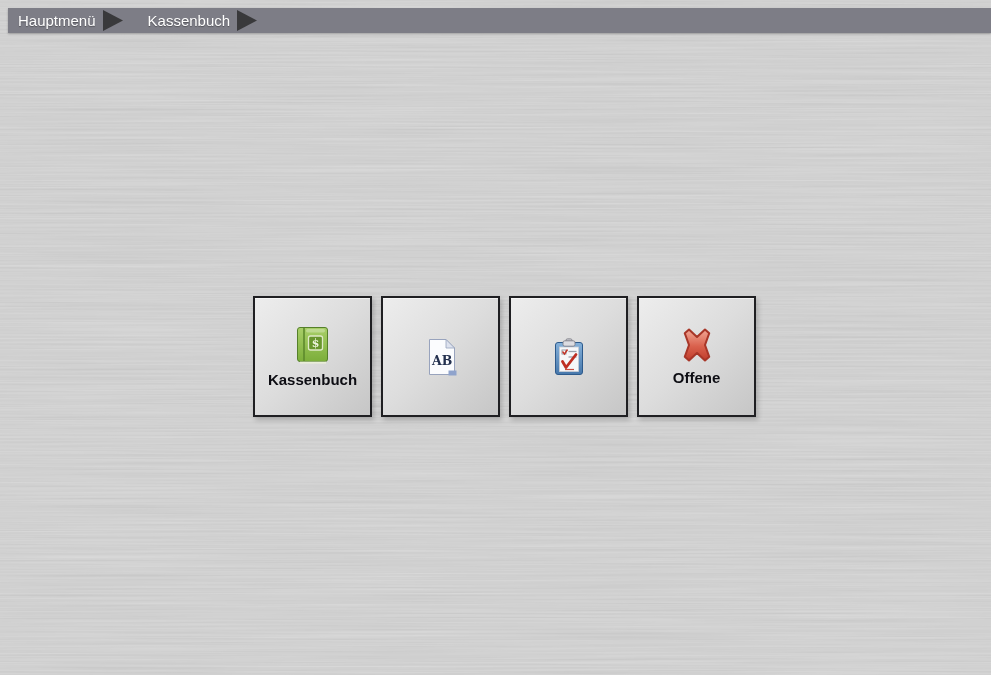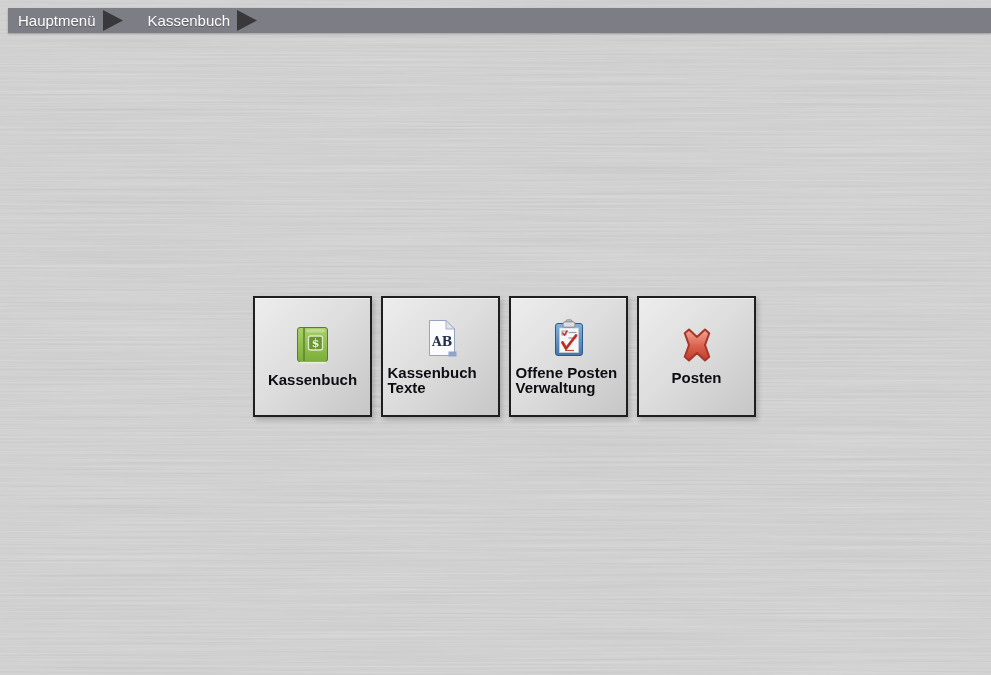--- a/index.html
+++ b/index.html
@@ -137,7 +137,6 @@
         <text x="7" y="26.5" font-family="DejaVu Serif, serif" font-weight="bold" font-size="12.5" fill="#23304e">AB</text>
       </svg>
     </span>
-    <span class="menu-button-label">Kassenbuch Texte</span>
   </div>
 
   <div class="menu-button">

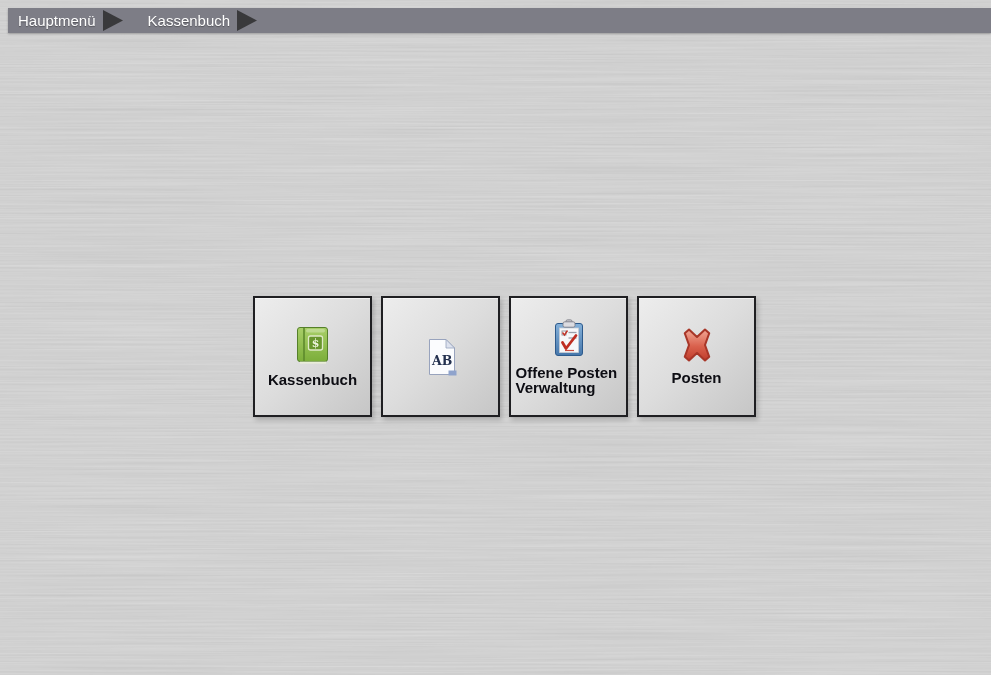--- a/index.html
+++ b/index.html
@@ -160,7 +160,6 @@
         <line x1="12" y1="31.5" x2="21" y2="31.5" stroke="#c94d3f" stroke-width="1.2"></line>
       </svg>
     </span>
-    <span class="menu-button-label">Offene Posten Verwaltung</span>
   </div>
 
   <div class="menu-button">

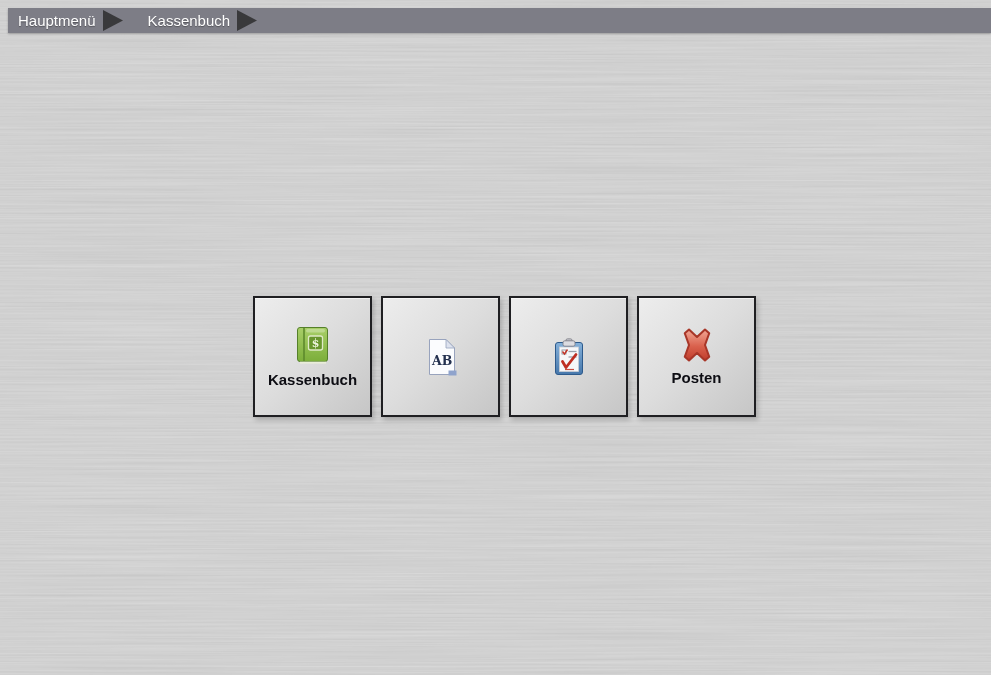--- a/index.html
+++ b/index.html
@@ -175,7 +175,7 @@
         <path d="M6 4.5 L10.5 0.5 L19 8.5 L27.5 0.5 L32 4.5 L27.5 17 L32 29.5 L27.5 33.5 L19 25.5 L10.5 33.5 L6 29.5 L10.5 17 Z" fill="url(#gX)" stroke="#a83628" stroke-width="2.2" stroke-linejoin="round" transform="translate(19 17) scale(0.94) translate(-19 -17)"></path>
       </svg>
     </span>
-    <span class="menu-button-label">Posten</span>
+    <span class="menu-button-label">Offene</span>
   </div>
 
 

